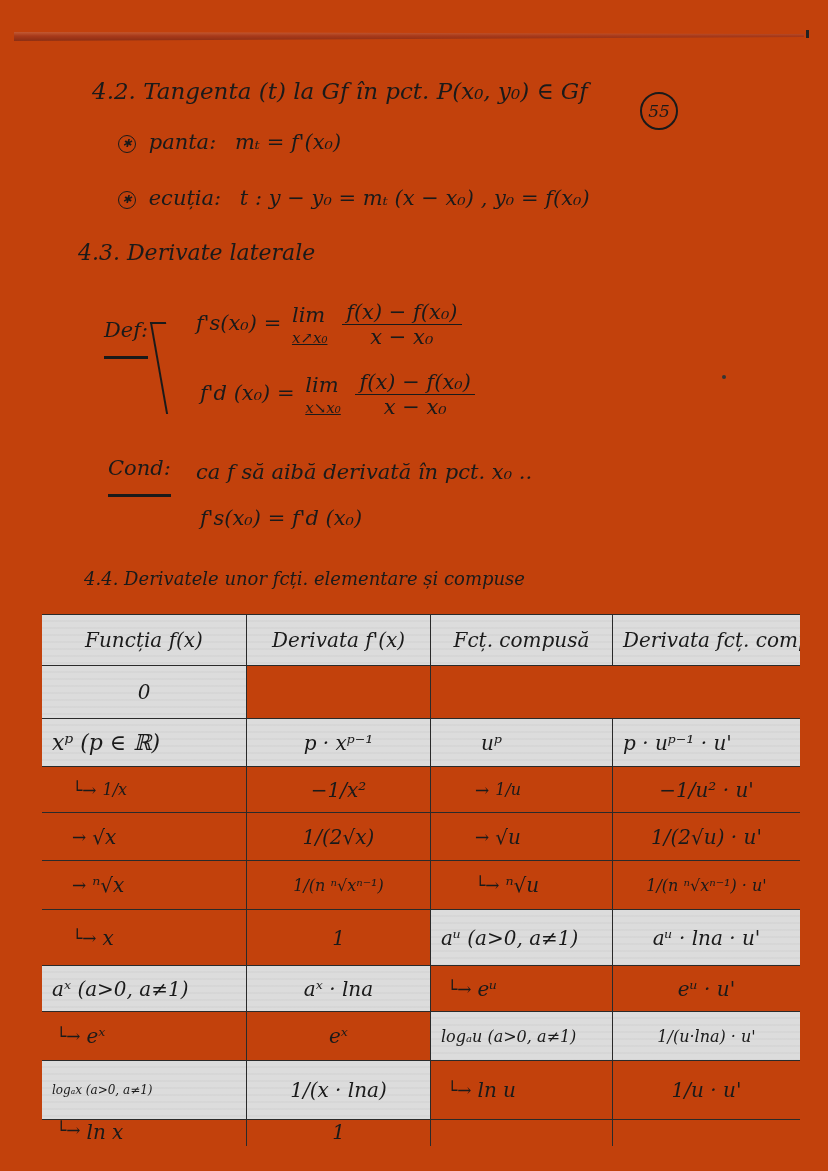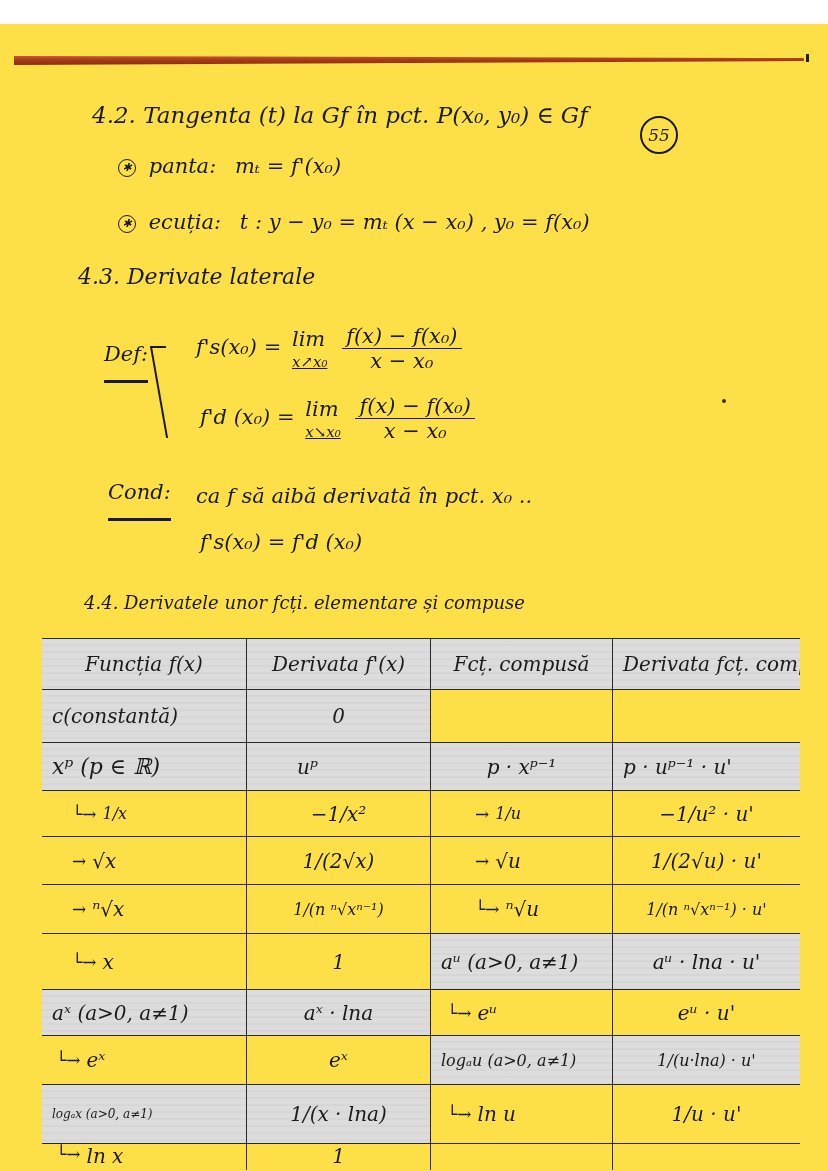--- a/index.html
+++ b/index.html
@@ -9,7 +9,7 @@
     font-family: "DejaVu Serif", serif;
     color: #1a1a1a;
   }
-  .page { position: absolute; inset: 0; background: #fde047; margin-top: 24px; }
+  .page { position: absolute; inset: 0; background: #c2410c; }
   .top-rule {
     position: absolute; left: 14px; top: 31px; width: 790px; height: 10px;
     background: linear-gradient(180deg, #c9623a 0%, #a8391a 50%, #8a2e14 100%);

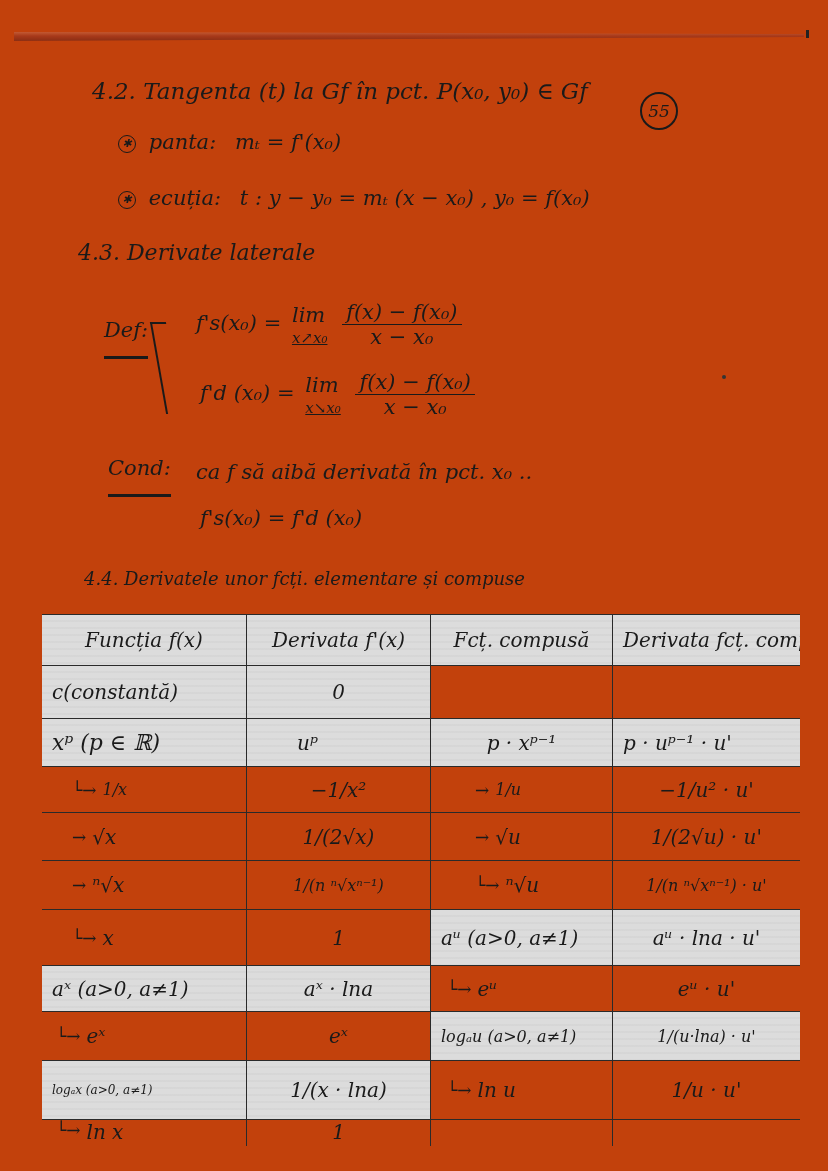--- a/index.html
+++ b/index.html
@@ -136,7 +136,6 @@
     </div>
 
     <div class="row" style="height:52px;">
-      <div class="cell shade">c(constantă)</div>
       <div class="cell center shade">0</div>
       <div class="cell"></div>
       <div class="cell"></div>

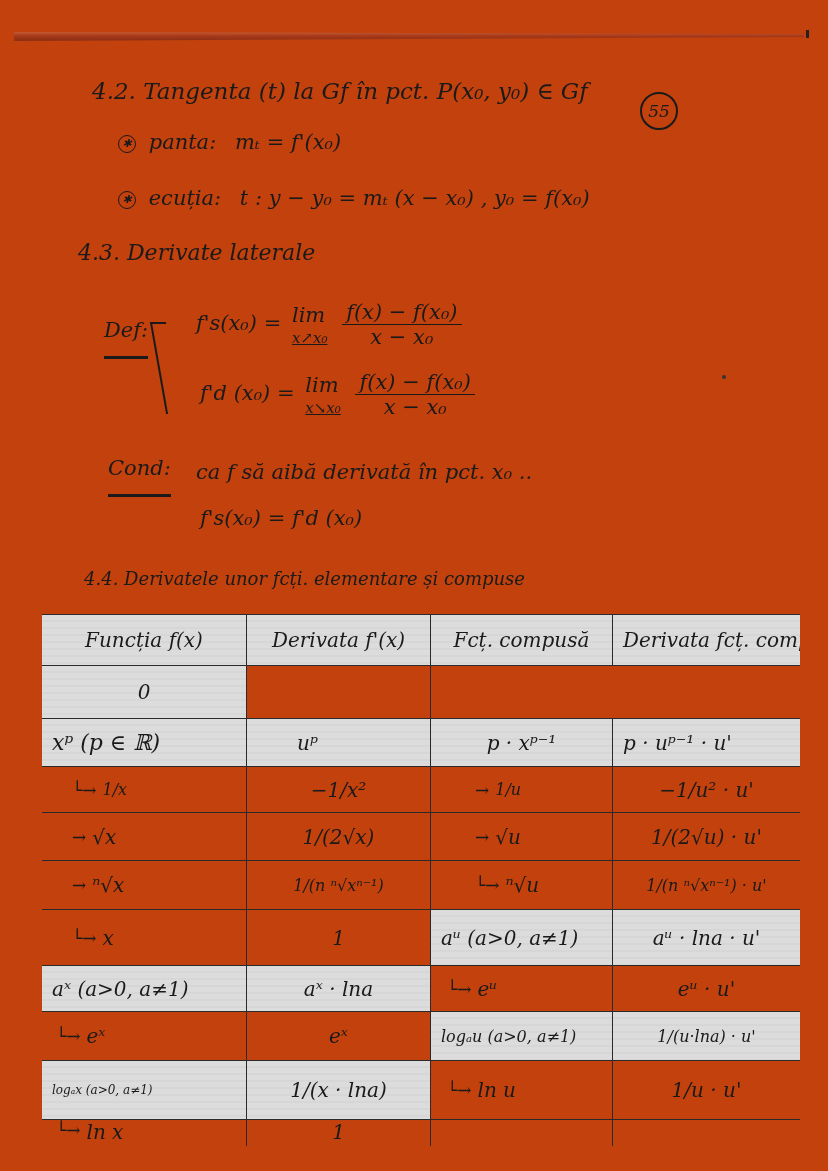--- a/index.html
+++ b/index.html
@@ -143,8 +143,8 @@
 
     <div class="row" style="height:47px;">
       <div class="cell shade" style="font-size:22px;">xᵖ (p ∈ ℝ)</div>
+      <div class="cell center shade">p · xᵖ⁻¹</div>
       <div class="cell shade" style="padding-left:50px;">uᵖ</div>
-      <div class="cell center shade">p · xᵖ⁻¹</div>
       <div class="cell shade">p · uᵖ⁻¹ · u'</div>
     </div>
 

